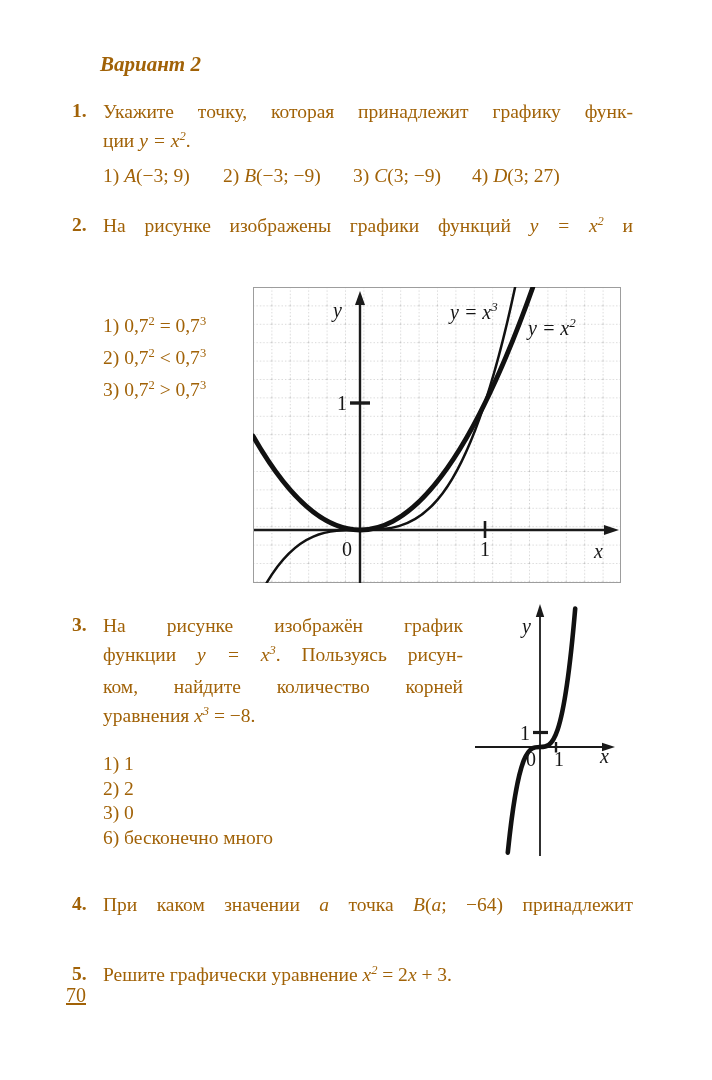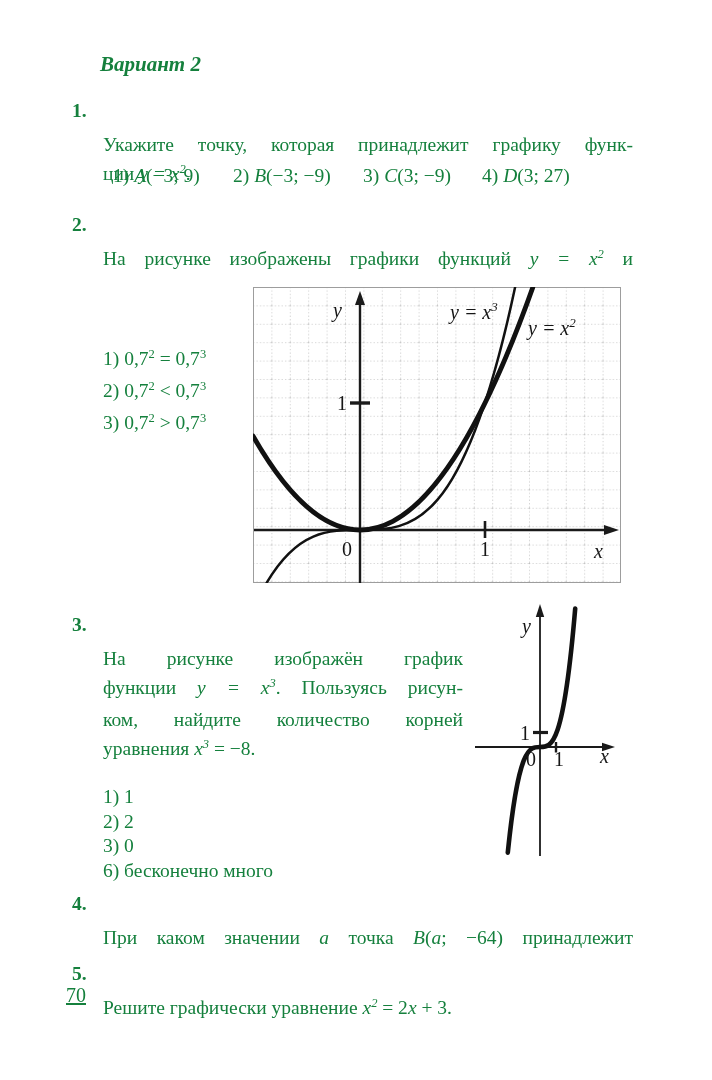--- a/index.html
+++ b/index.html
@@ -5,7 +5,7 @@
   html,body { margin:0; padding:0; background:#e8e8e8; }
   .page {
     position:relative; width:712px; height:1080px; margin:0 auto;
-    background:#ffffff; color:#15803d;
+    background:#ffffff; color:#a16207;
     font-family:"Liberation Serif","DejaVu Serif",serif;
     overflow:hidden;
   }

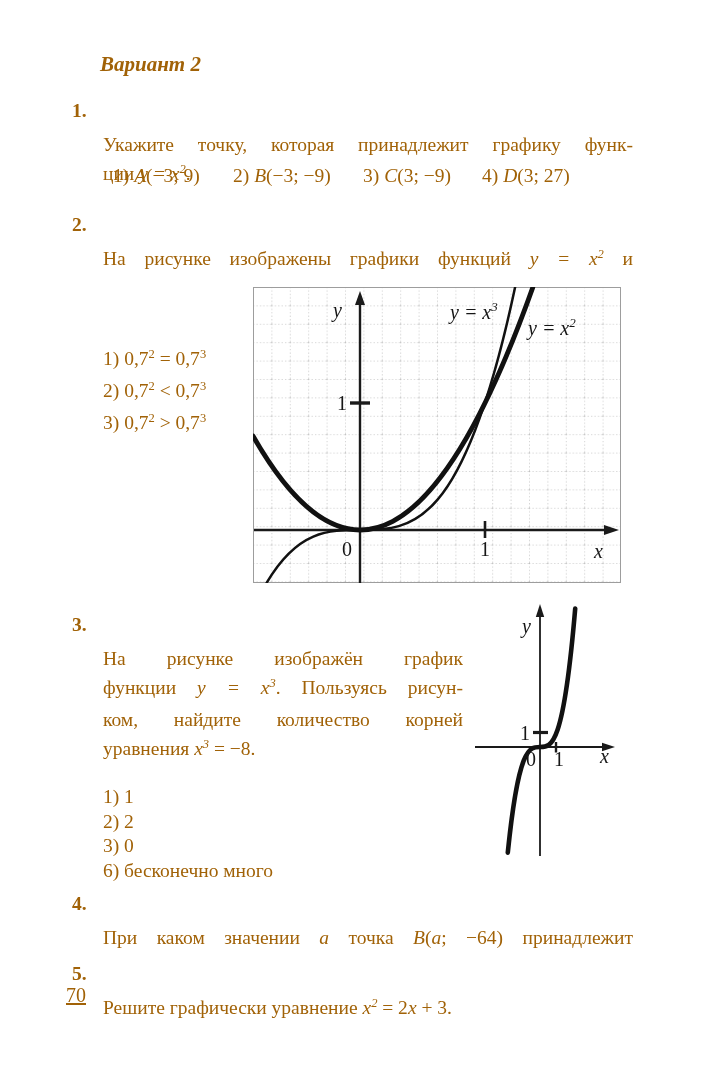--- a/index.html
+++ b/index.html
@@ -17,7 +17,7 @@
     position:absolute; left:72px; width:30px;
     font-weight:bold; font-size:19.5px; line-height:28px;
   }
-  .blk { position:absolute; font-size:19.5px; line-height:29px;margin-top:33px; }
+  .blk { position:absolute; font-size:19.5px; line-height:29px; }
   .ln  { min-height:29px; }
   .j   { text-align:justify; text-align-last:justify; -moz-text-align-last:justify; }
   .i   { font-style:italic; }

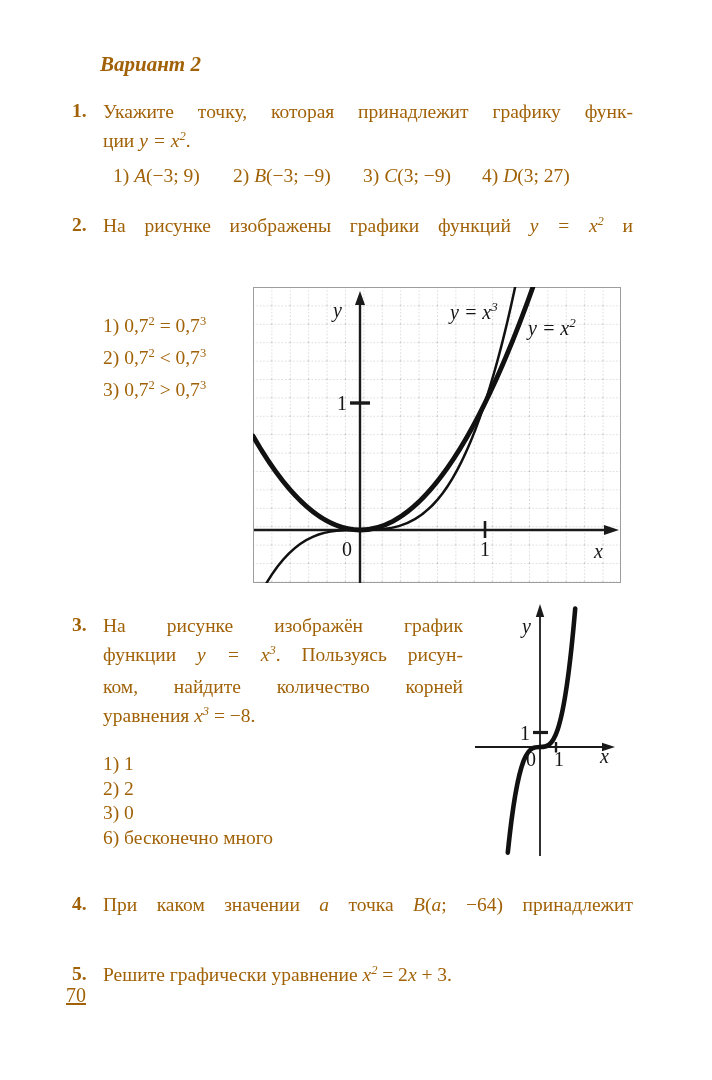--- a/index.html
+++ b/index.html
@@ -24,7 +24,7 @@
   .sup { font-size:12.5px; position:relative; top:-7px; }
   .optrow { position:absolute; left:100px; top:161px; width:540px; height:29px;
             font-size:19.5px; line-height:29px; }
-  .opt { position:absolute; top:0; white-space:nowrap;margin-left:10px; }
+  .opt { position:absolute; top:0; white-space:nowrap; }
   .o1{left:3px}.o2{left:123px}.o3{left:253px}.o4{left:372px}
   .fig { position:absolute; background:#ffffff; }
   .pageno { position:absolute; left:66px; top:984px; font-size:20px;text-decoration:underline; }

